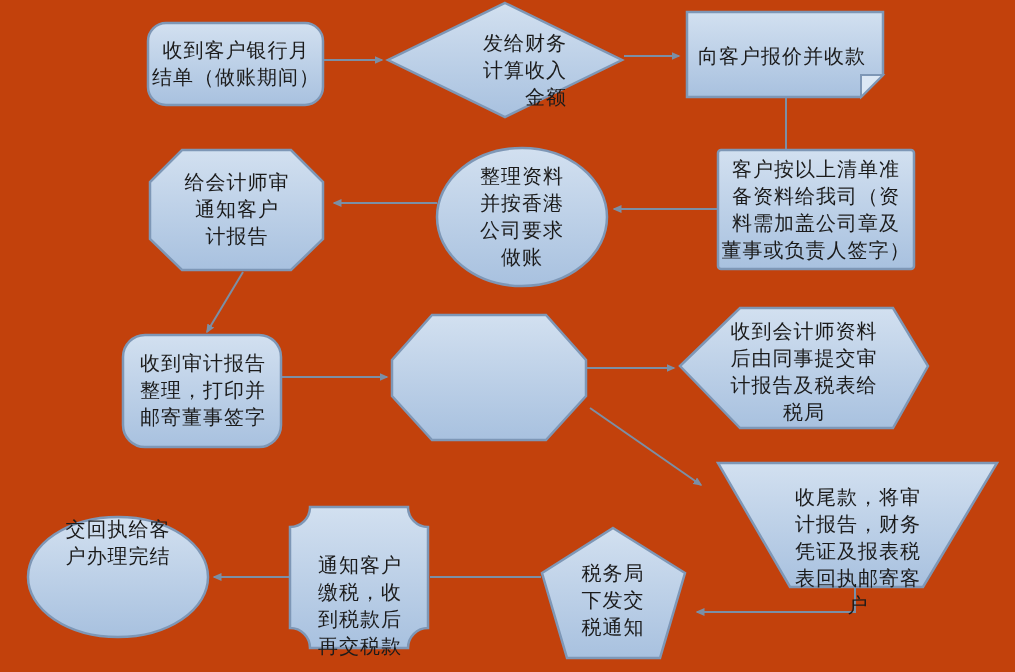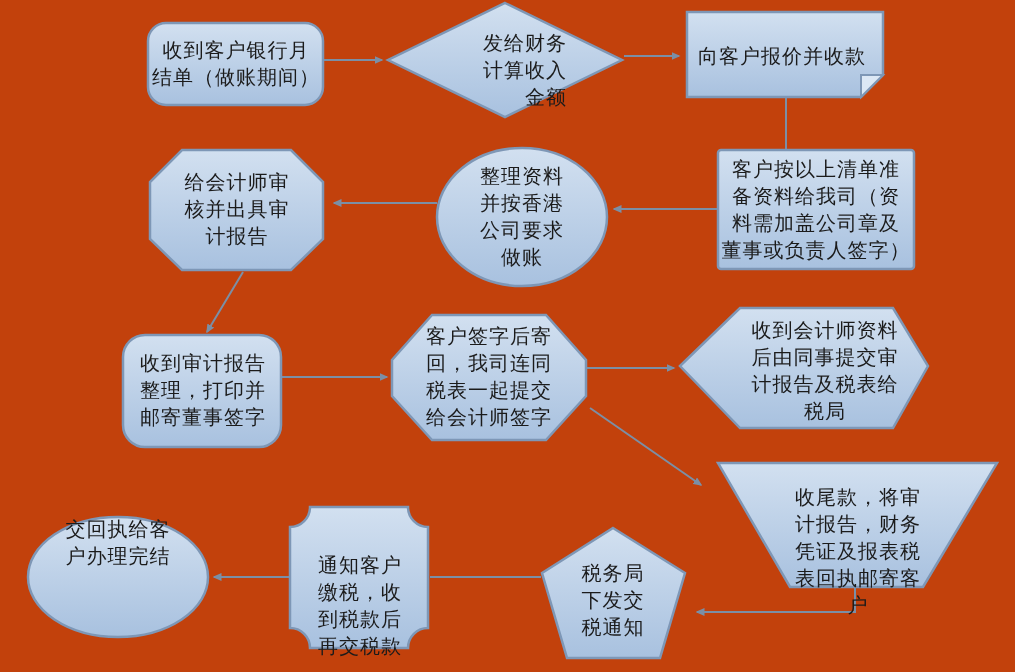--- a/index.html
+++ b/index.html
@@ -91,7 +91,7 @@
 做账</div>
 
   <div class="label" style="left:151px;top:169px;width:172px;">给会计师审
-核并出具审
+通知客户
 计报告</div>
 
   <div class="label" style="left:125px;top:350px;width:156px;">收到审计报告

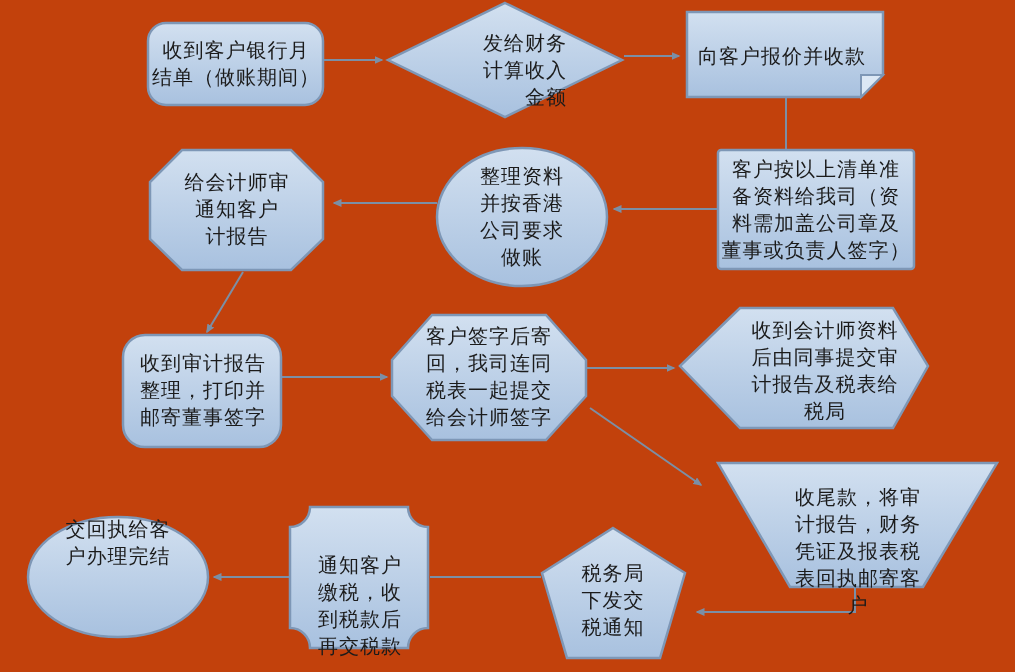--- a/index.html
+++ b/index.html
@@ -98,10 +98,6 @@
 整理，打印并
 邮寄董事签字</div>
 
-  <div class="label" style="left:394px;top:323px;width:190px;">客户签字后寄
-回，我司连同
-税表一起提交
-给会计师签字</div>
 
   <div class="label" style="left:718px;top:318px;width:214px;font-family:Liberation Mono, monospace;">收到会计师资料
 后由同事提交审

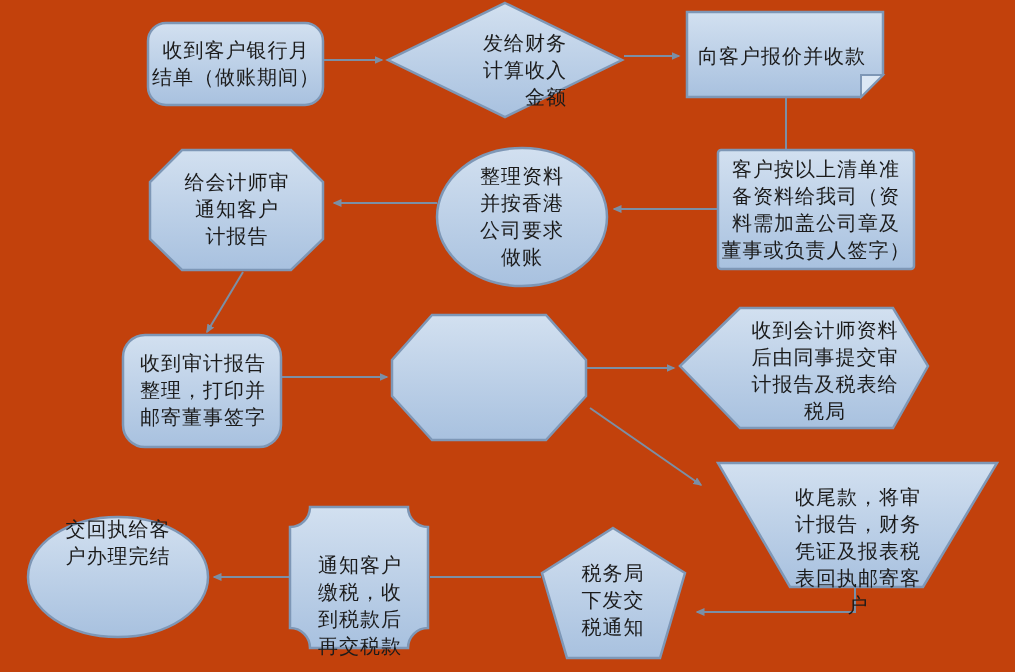--- a/index.html
+++ b/index.html
@@ -99,7 +99,7 @@
 邮寄董事签字</div>
 
 
-  <div class="label" style="left:718px;top:318px;width:214px;font-family:Liberation Mono, monospace;">收到会计师资料
+  <div class="label" style="left:697px;top:318px;width:214px;">收到会计师资料
 后由同事提交审
 计报告及税表给
 税局</div>

